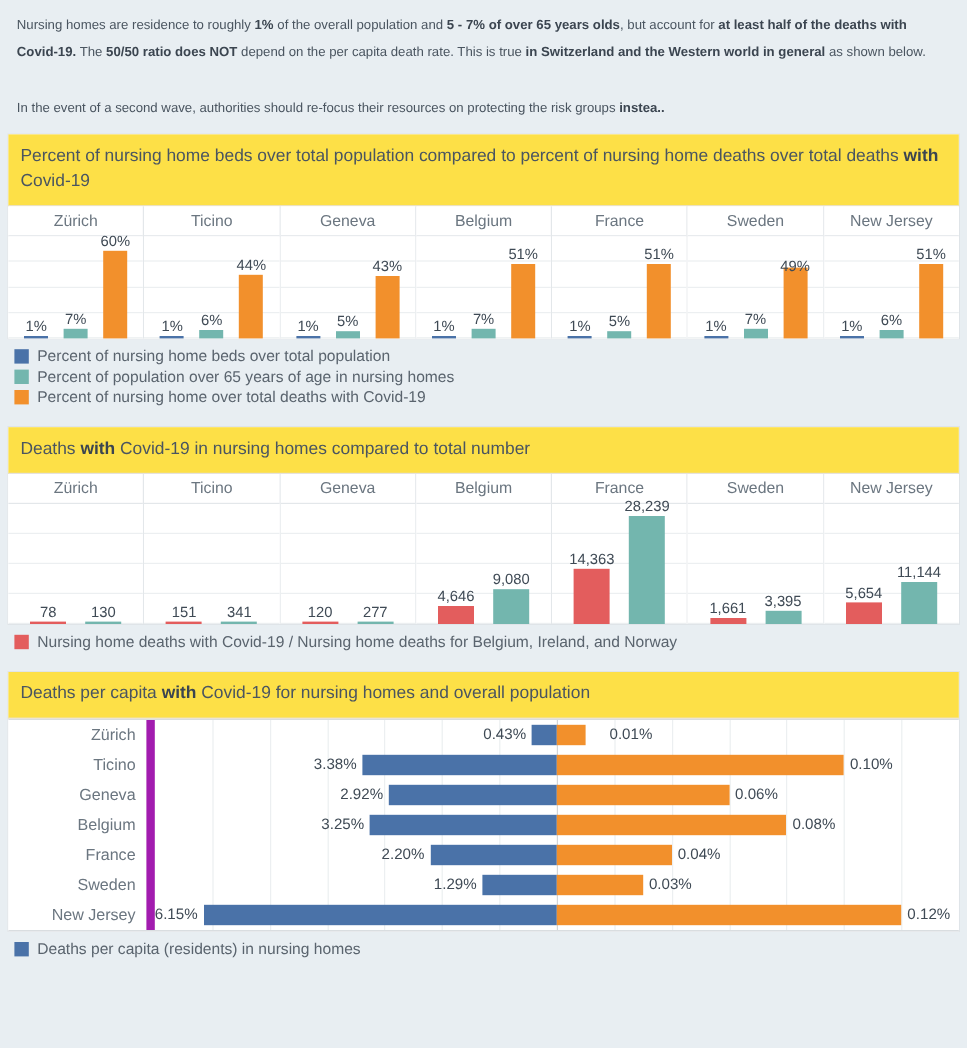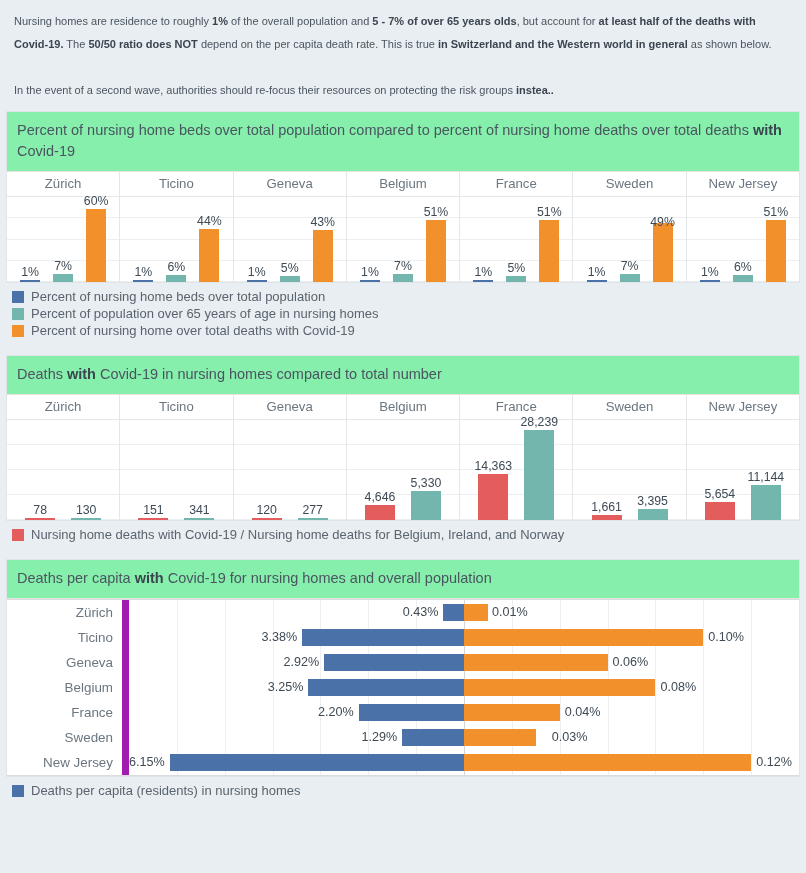--- a/index.html
+++ b/index.html
@@ -21,7 +21,7 @@
   
   .card { margin:9px 6px 0 6px; background:#ffffff; border:1px solid #dfe4e8; }
   .card-head {
-    background:#86efac; padding:8px 10px 9px 10px;
+    background:#fde047; padding:8px 10px 9px 10px;
     font-size:14.5px; line-height:21px; color:#4a5560;
     border-bottom:1px solid #e6e2dc;
   }

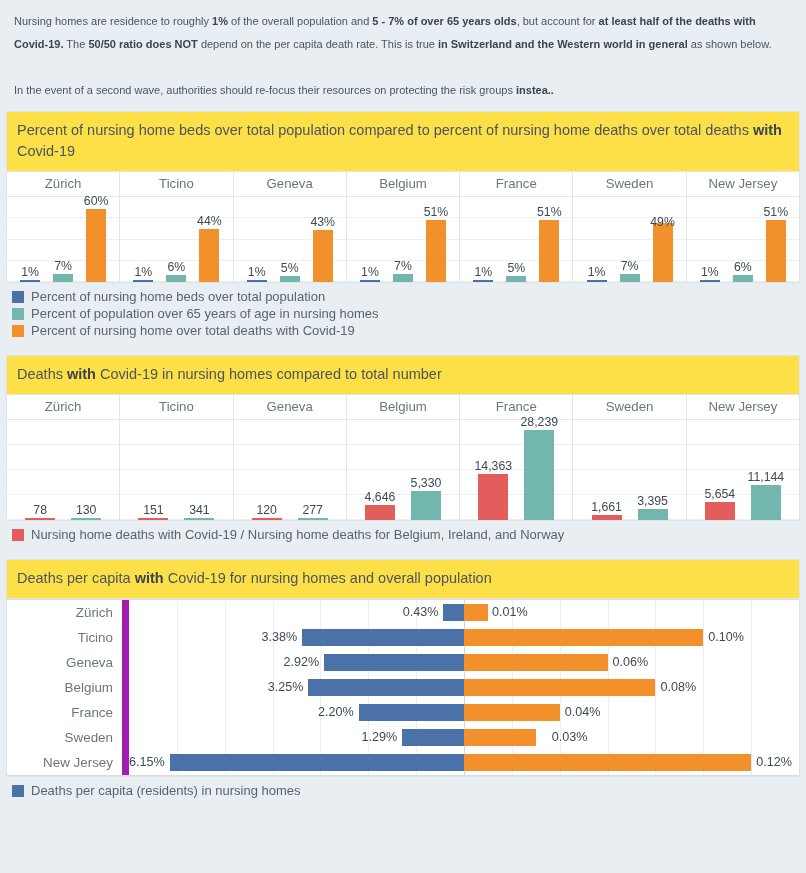--- a/index.html
+++ b/index.html
@@ -371,7 +371,7 @@
                 <div class="bar" style="height: 14.7492px; background: rgb(227, 93, 93);"></div>
               </div>
               <div class="barwrap">
-                <div class="bar-lbl" style="bottom: 29.8254px;">5,330</div>
+                <div class="bar-lbl" style="bottom: 29.8254px;">9,080</div>
                 <div class="bar" style="height: 28.8254px; background: rgb(115, 182, 174);"></div>
               </div>
             </div>

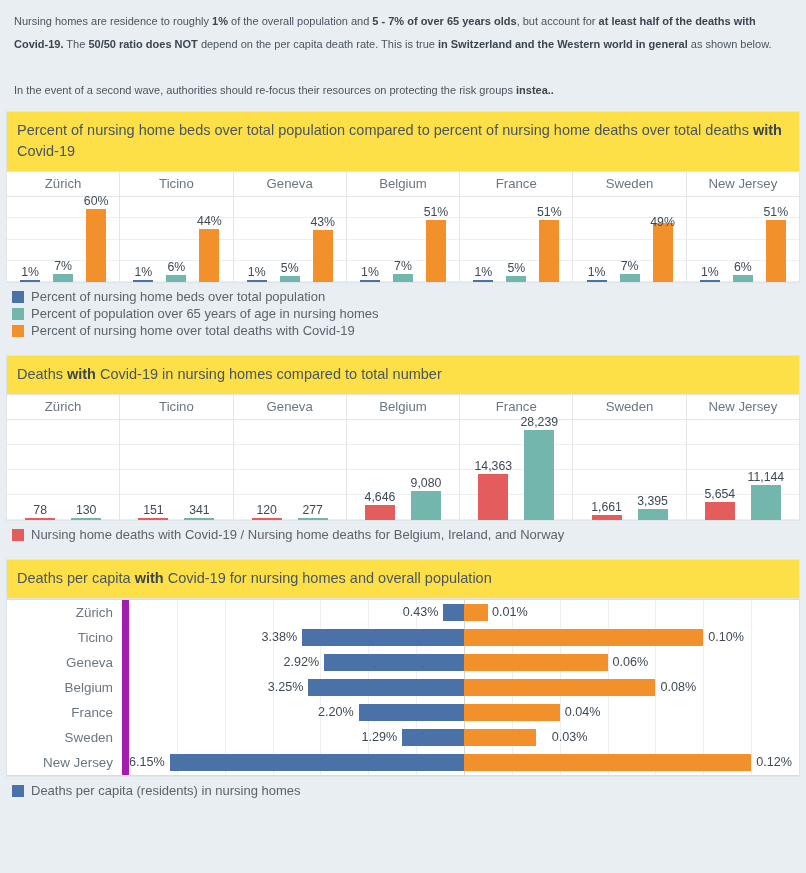--- a/index.html
+++ b/index.html
@@ -473,7 +473,7 @@
             <div class="dv-left" style="right: 50%; width: 3.07143%;"></div>
             <div class="dv-vl" style="right: 53.0714%; margin-right: 5px;">0.43%</div>
             <div class="dv-right" style="left: 50%; width: 3.57143%;"></div>
-            <div class="dv-vr" style="left: 53.5714%; margin-left: 4px;">0.01%</div>
+            <div class="dv-vr" style="left: 53.5714%; margin-left: 20px;">0.01%</div>
           </div>
         </div>
         <div class="dv-row">

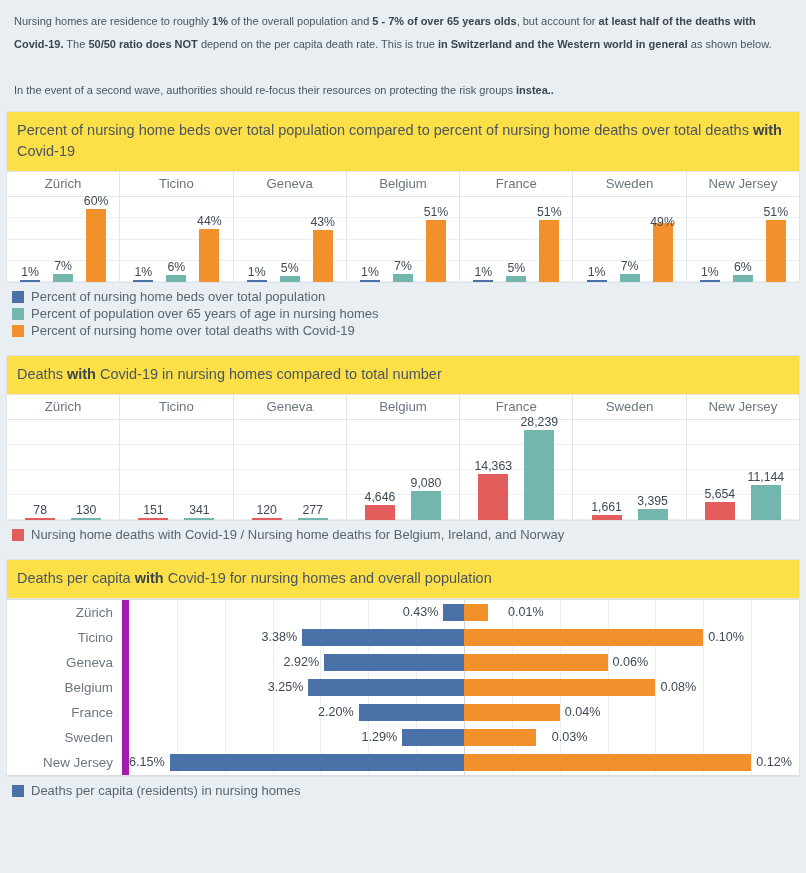--- a/index.html
+++ b/index.html
@@ -593,7 +593,7 @@
             <div class="dv-left" style="right: 50%; width: 9.21429%;"></div>
             <div class="dv-vl" style="right: 59.2143%; margin-right: 5px;">1.29%</div>
             <div class="dv-right" style="left: 50%; width: 10.7143%;"></div>
-            <div class="dv-vr" style="left: 60.7143%; margin-left: 16px; text-align: right;">0.03%</div>
+            <div class="dv-vr" style="left: 60.7143%; margin-left: 5px; text-align: right;">0.03%</div>
           </div>
         </div>
         <div class="dv-row">

